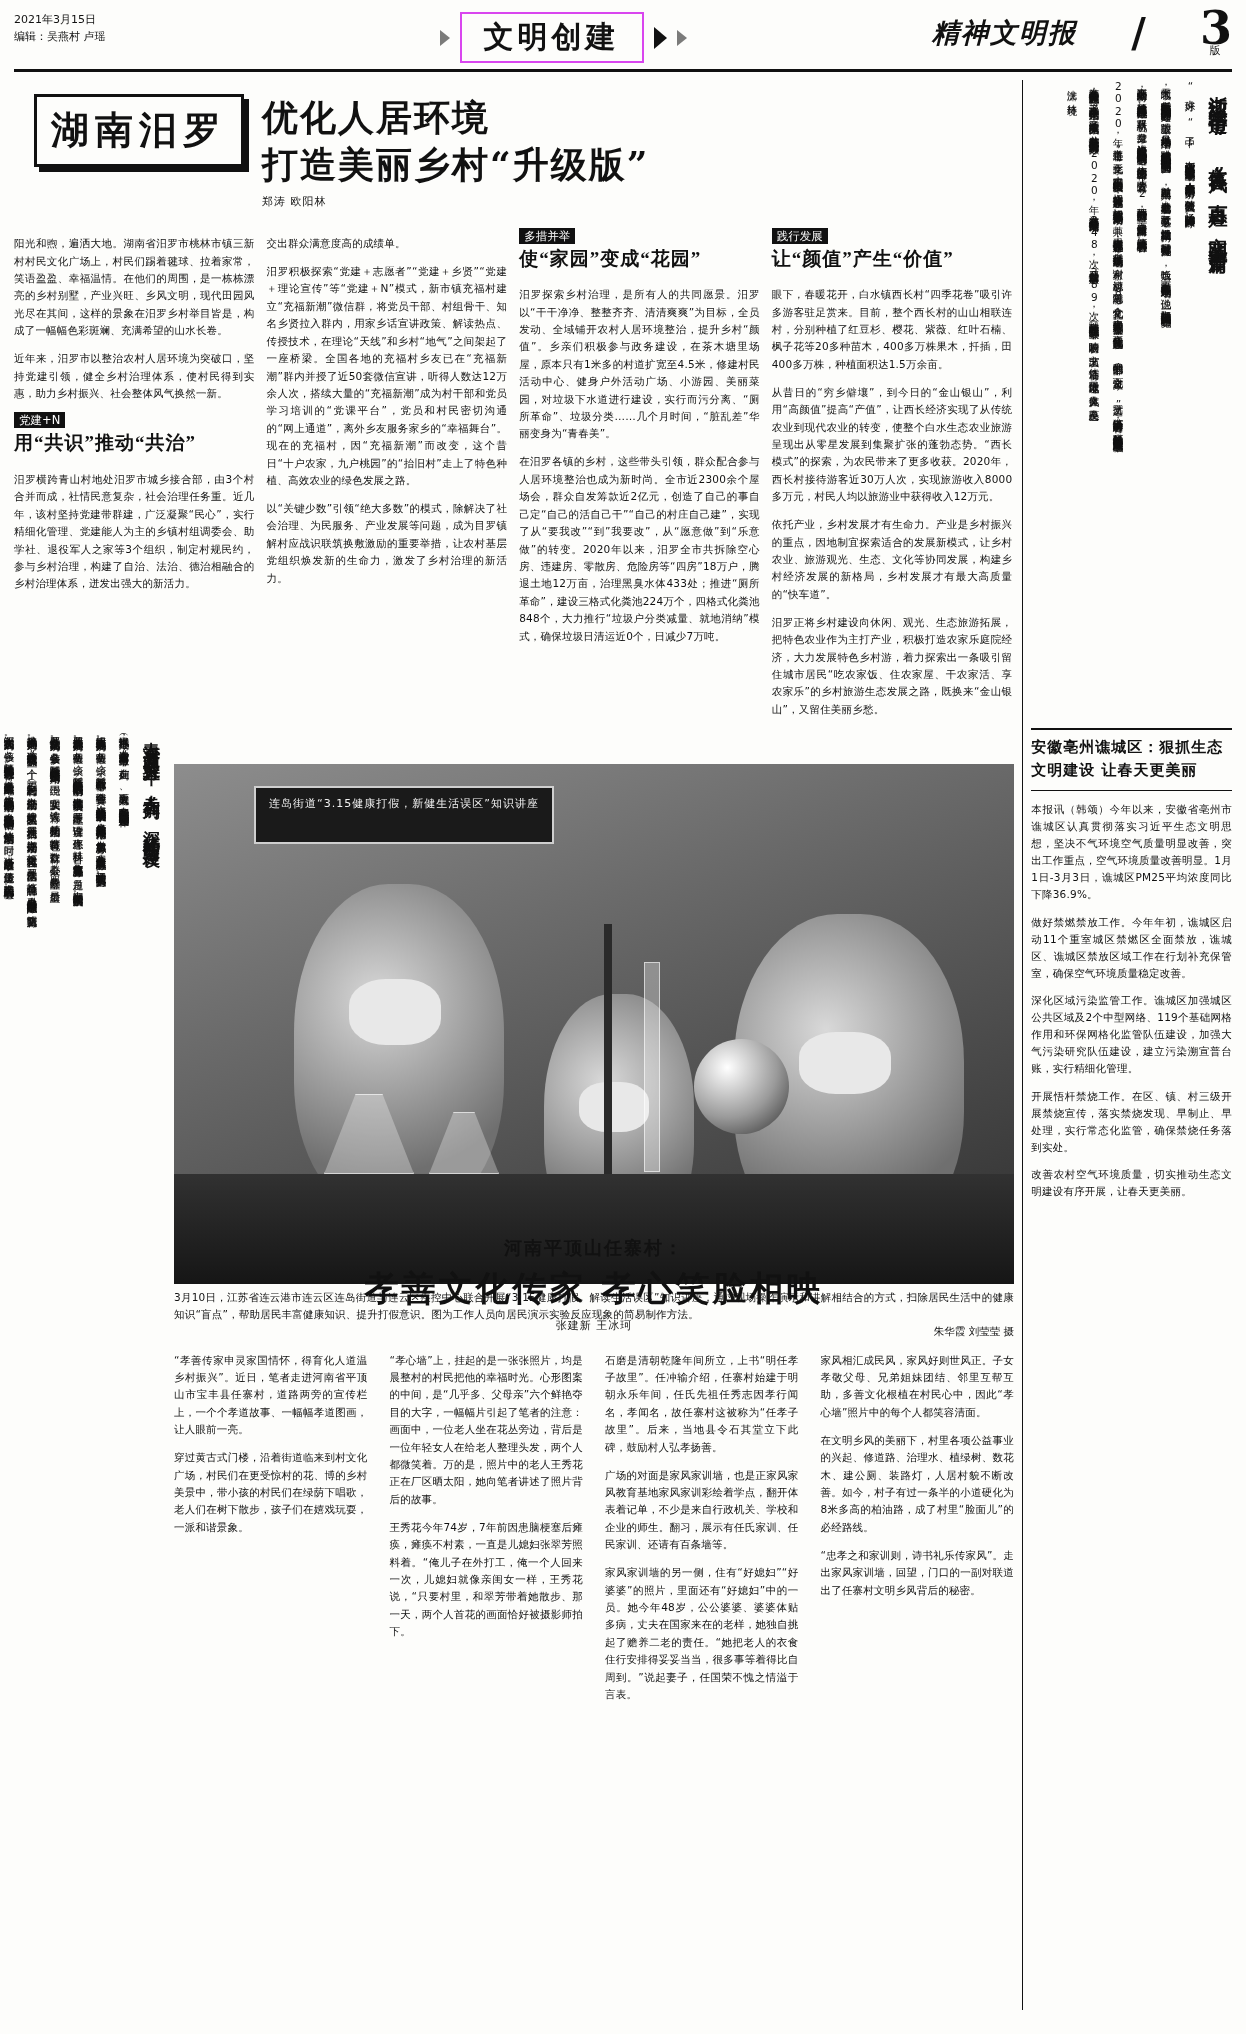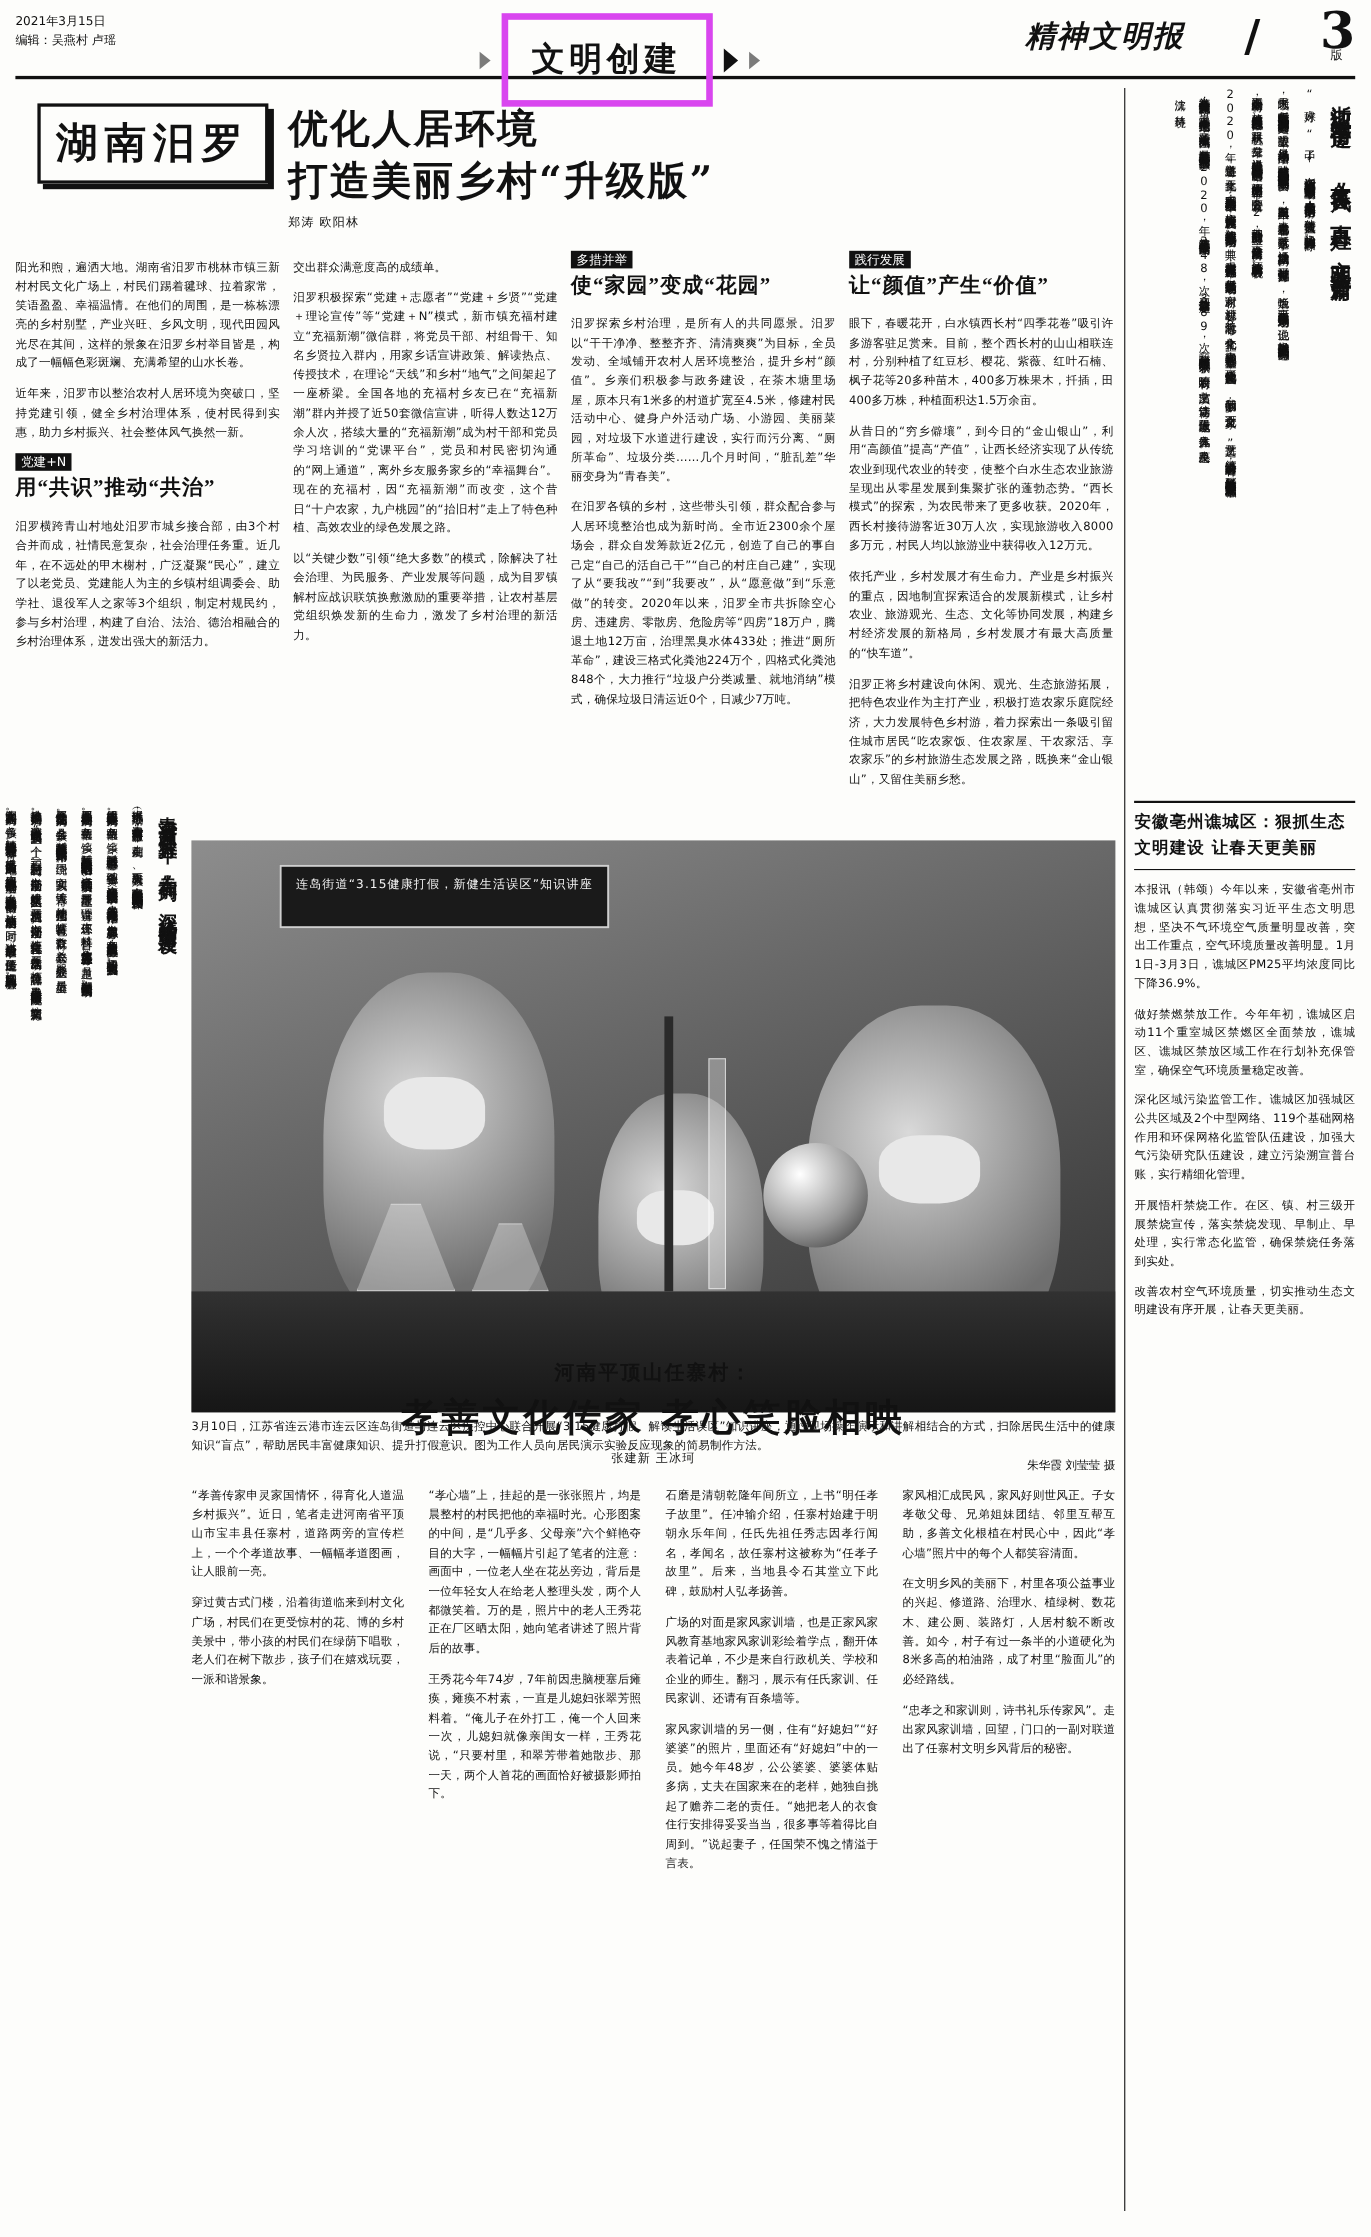--- a/index.html
+++ b/index.html
@@ -24,7 +24,7 @@
   .mh-title {
     font-family:"DejaVu Serif", serif;
     font-size:30px; font-weight:bold; letter-spacing:4px;
-    border:6px solid #d946ef; padding:16px 22px;
+    border:2px solid #d946ef; padding:3px 22px;
   }
   .arrow { width:0;height:0;border-top:11px solid transparent;border-bottom:11px solid transparent;border-left:13px solid #111; }
   .arrow.sm { border-top-width:8px;border-bottom-width:8px;border-left-width:10px; opacity:.55;}

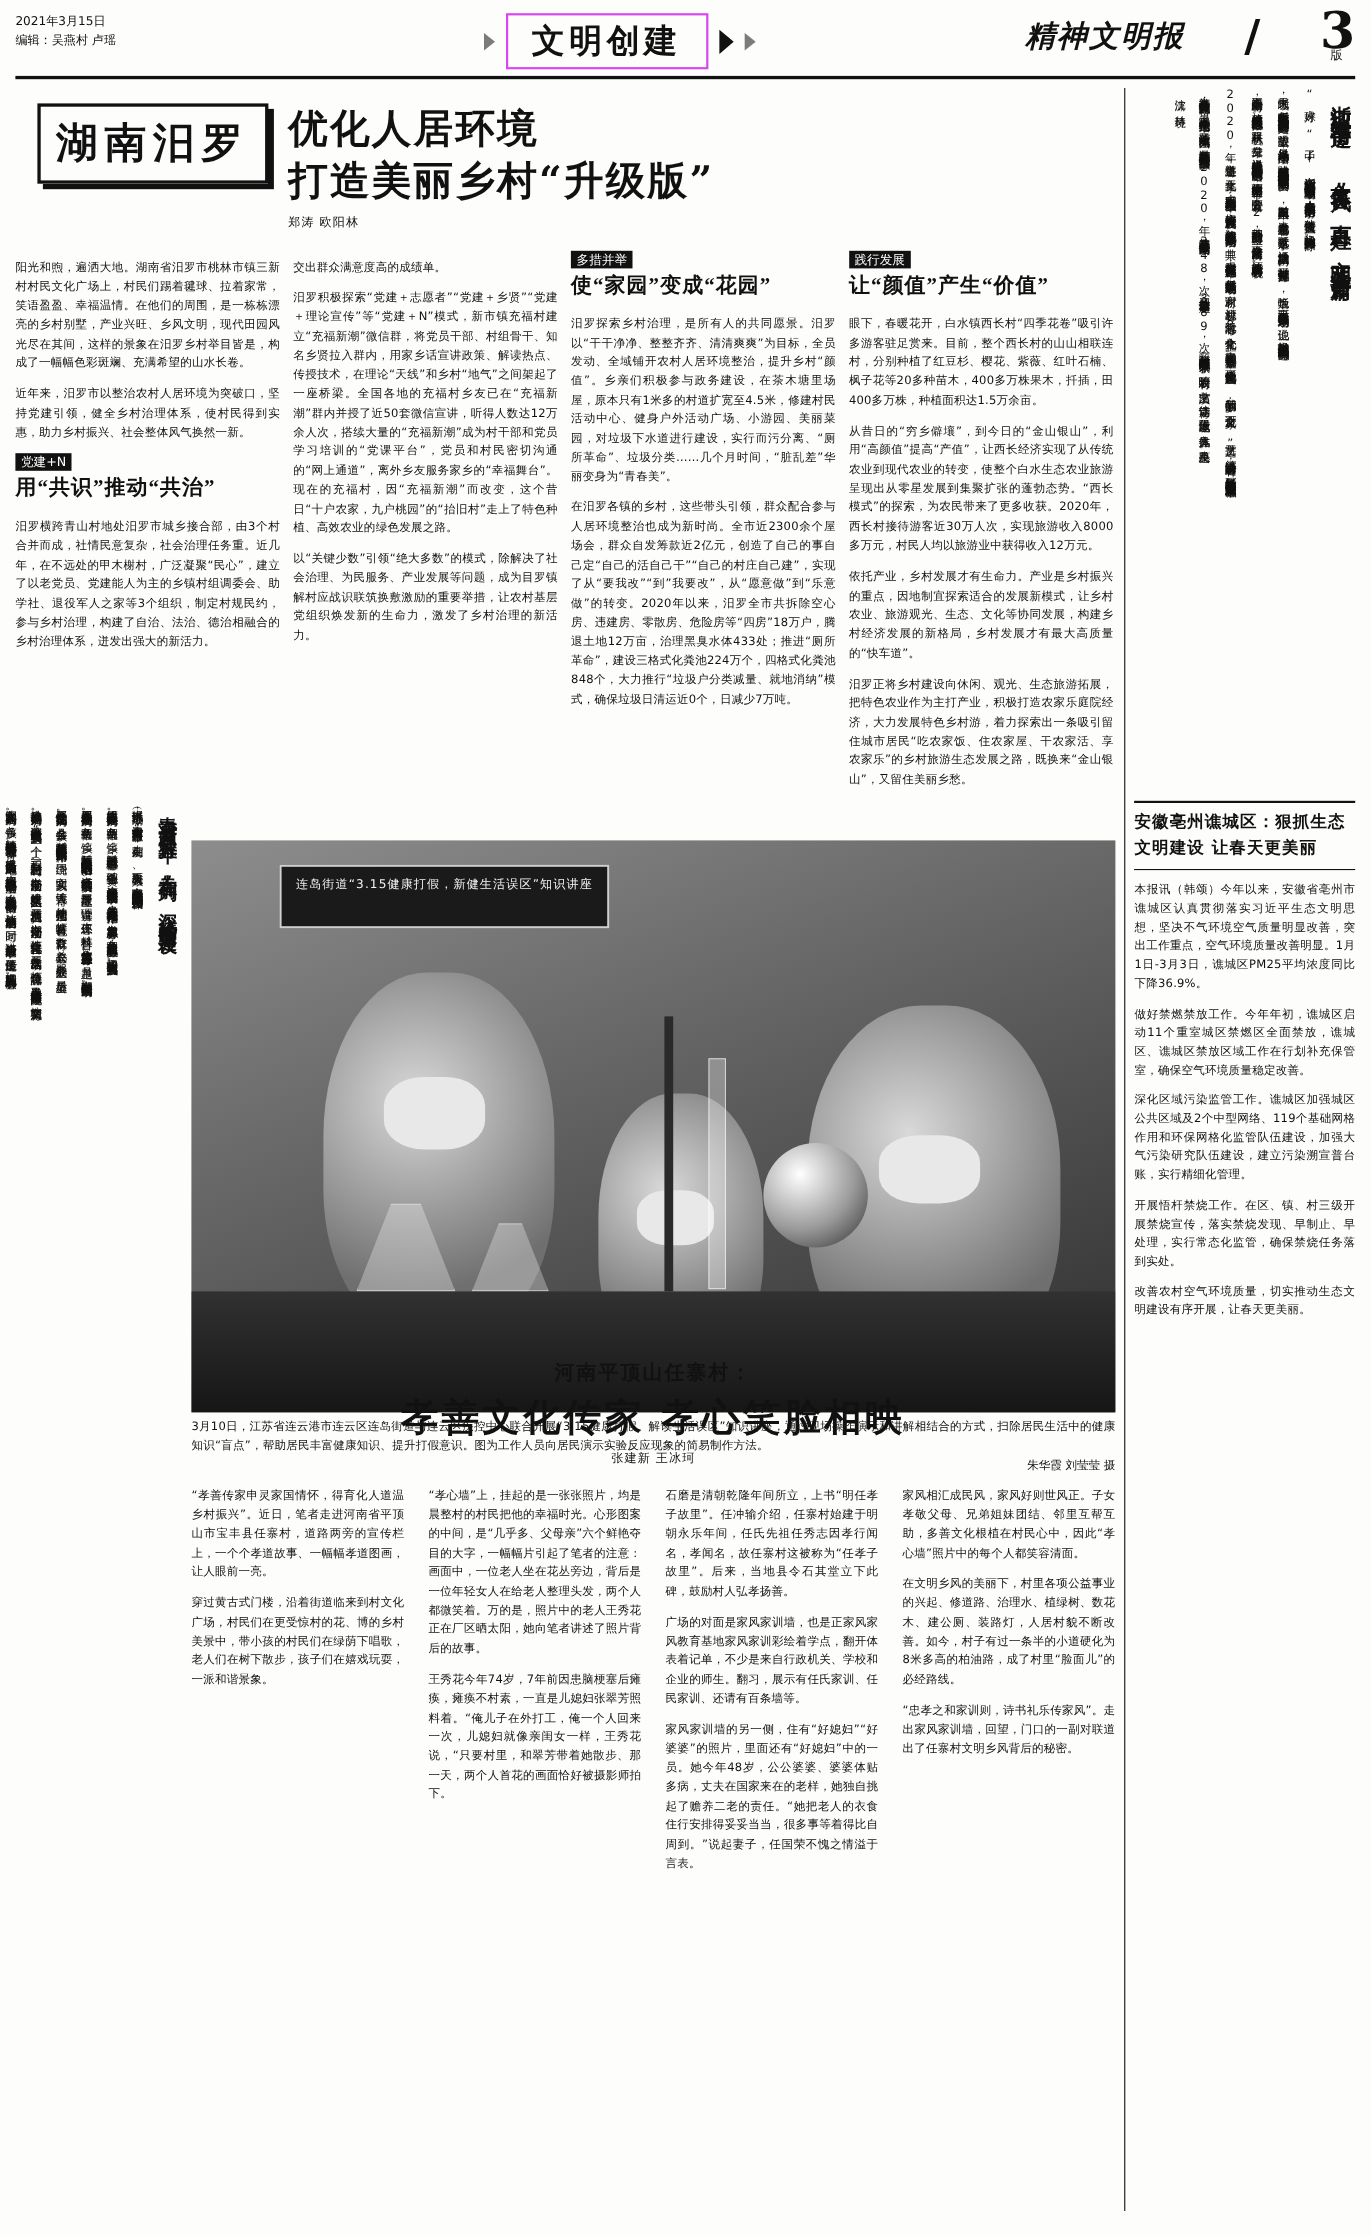--- a/index.html
+++ b/index.html
@@ -173,7 +173,7 @@
             <span class="tag-black">党建+N</span>
             <span class="subhead">用“共识”推动“共治”</span>
           </div>
-          <p class="ptext">汨罗横跨青山村地处汨罗市城乡接合部，由3个村合并而成，社情民意复杂，社会治理任务重。近几年，在不远处的甲木榭村，广泛凝聚“民心”，建立了以老党员、党建能人为主的乡镇村组调委会、助学社、退役军人之家等3个组织，制定村规民约，参与乡村治理，构建了自治、法治、德治相融合的乡村治理体系，迸发出强大的新活力。</p>
+          <p class="ptext">汨罗横跨青山村地处汨罗市城乡接合部，由3个村合并而成，社情民意复杂，社会治理任务重。近几年，该村坚持党建带群建，广泛凝聚“民心”，实行精细化管理、党建能人为主的乡镇村组调委会、助学社、退役军人之家等3个组织，制定村规民约，参与乡村治理，构建了自治、法治、德治相融合的乡村治理体系，迸发出强大的新活力。</p>
         </div>
         <div>
           <p class="ptext">交出群众满意度高的成绩单。</p>

